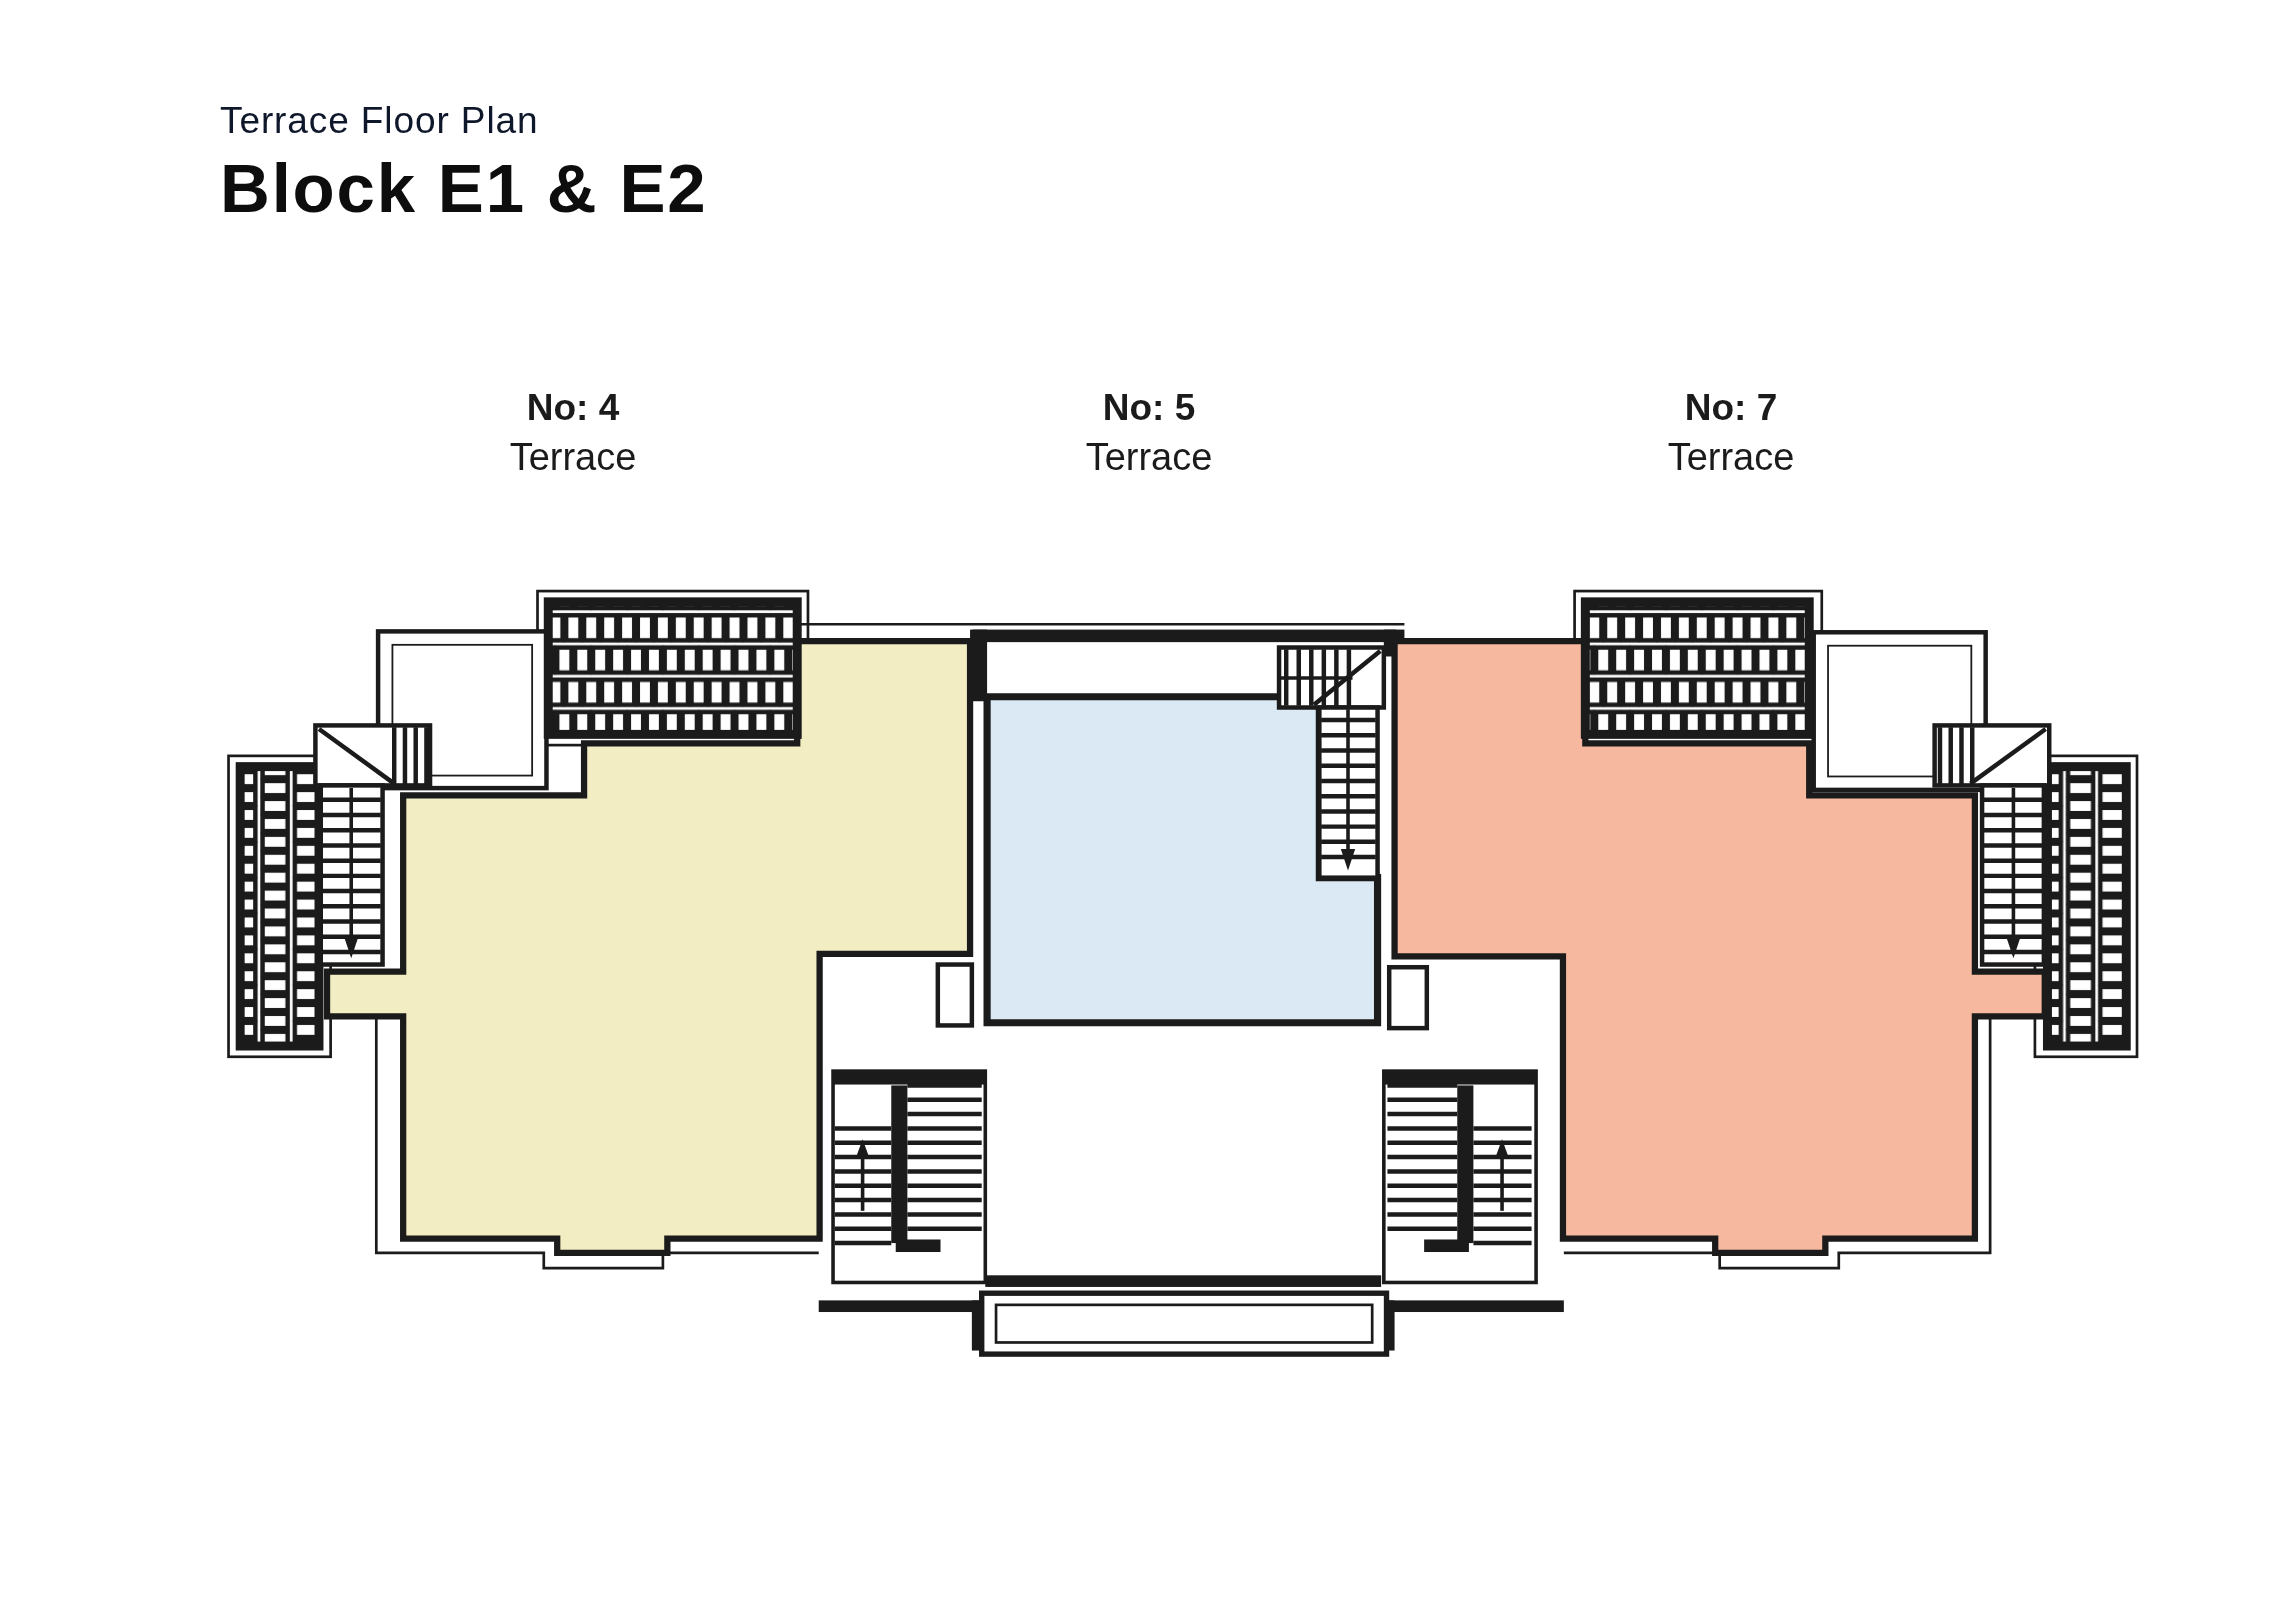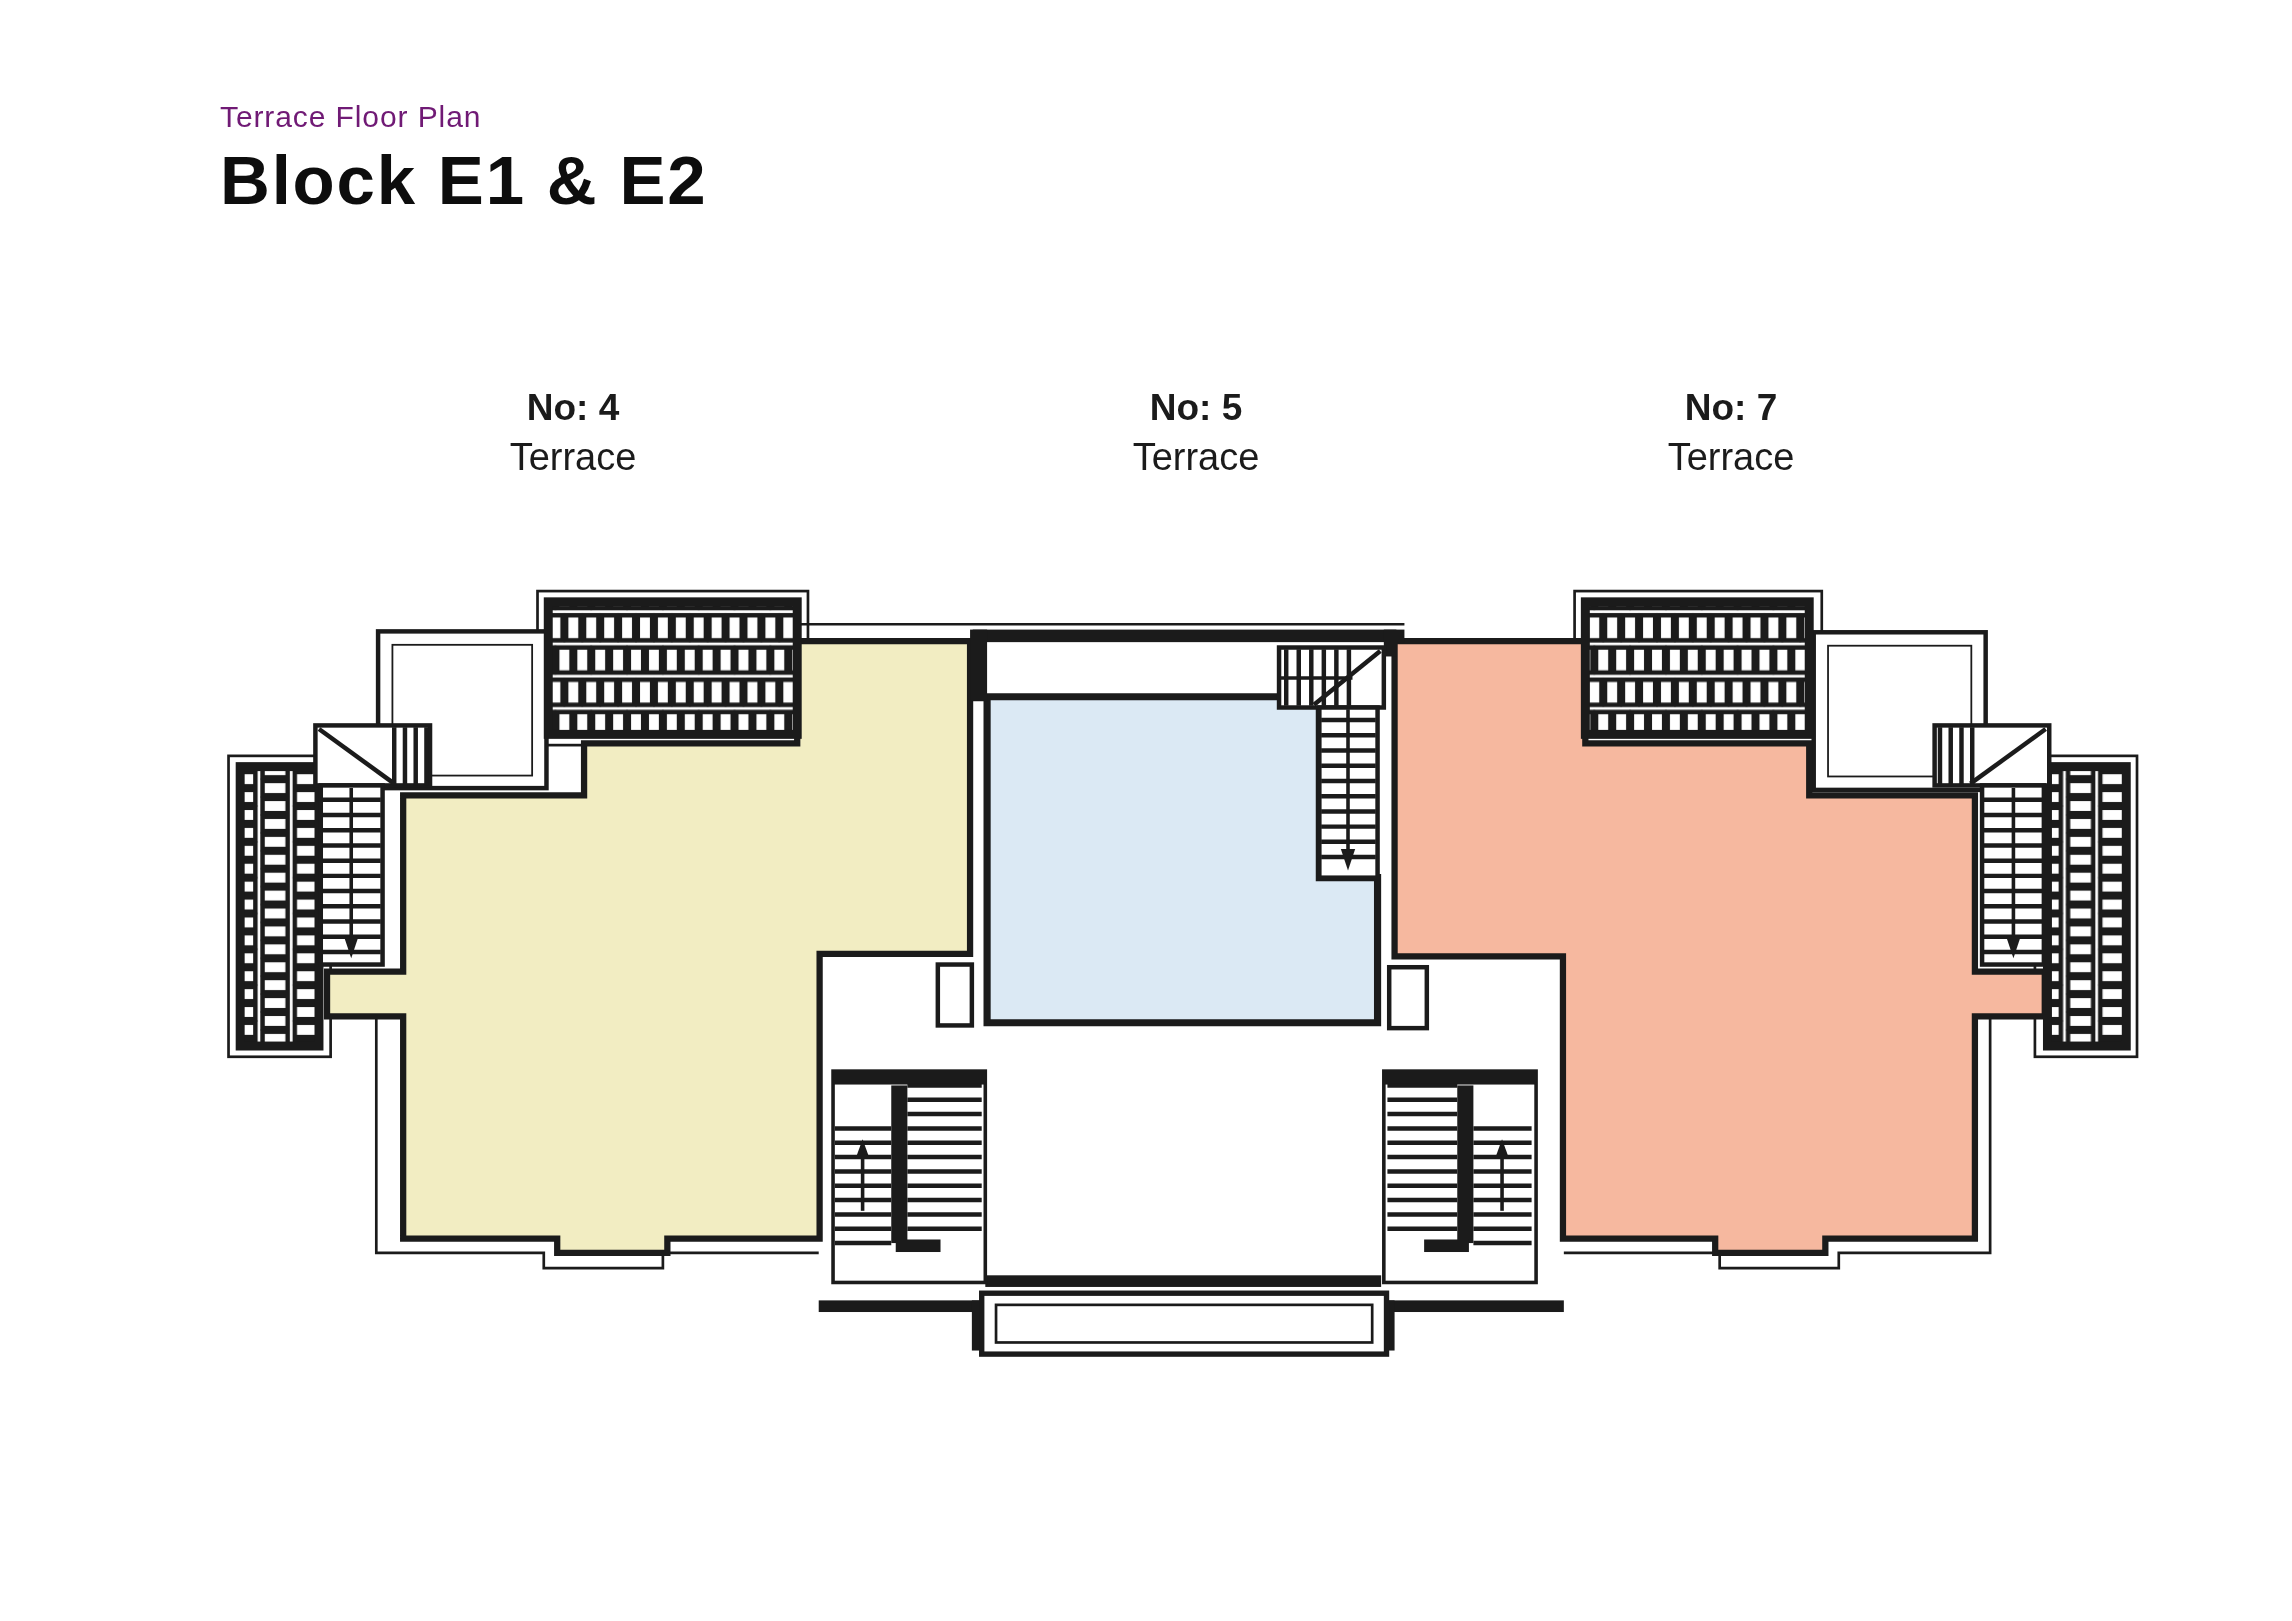--- a/index.html
+++ b/index.html
@@ -6,7 +6,7 @@
   body{width:2293px;height:1621px;position:relative;font-family:"Liberation Sans",sans-serif;color:#1b1b1b;}
   .page{position:absolute;inset:0;background:#fff;overflow:hidden;}
   header{position:absolute;left:220px;top:100px;}
-  .plan-title{font-size:30px;letter-spacing:0.9px;color:#701a75;}
+  .plan-title{font-size:37px;letter-spacing:0.9px;color:#0f172a;}
   .plan-subtitle{font-size:69px;font-weight:bold;letter-spacing:1.8px;margin-top:7.2px;color:#0d0d0d;}
   .unit-label{position:absolute;top:387px;transform:translateX(-50%);text-align:center;white-space:nowrap;}
   .unit-label .no{font-size:37px;font-weight:bold;text-align:center;}

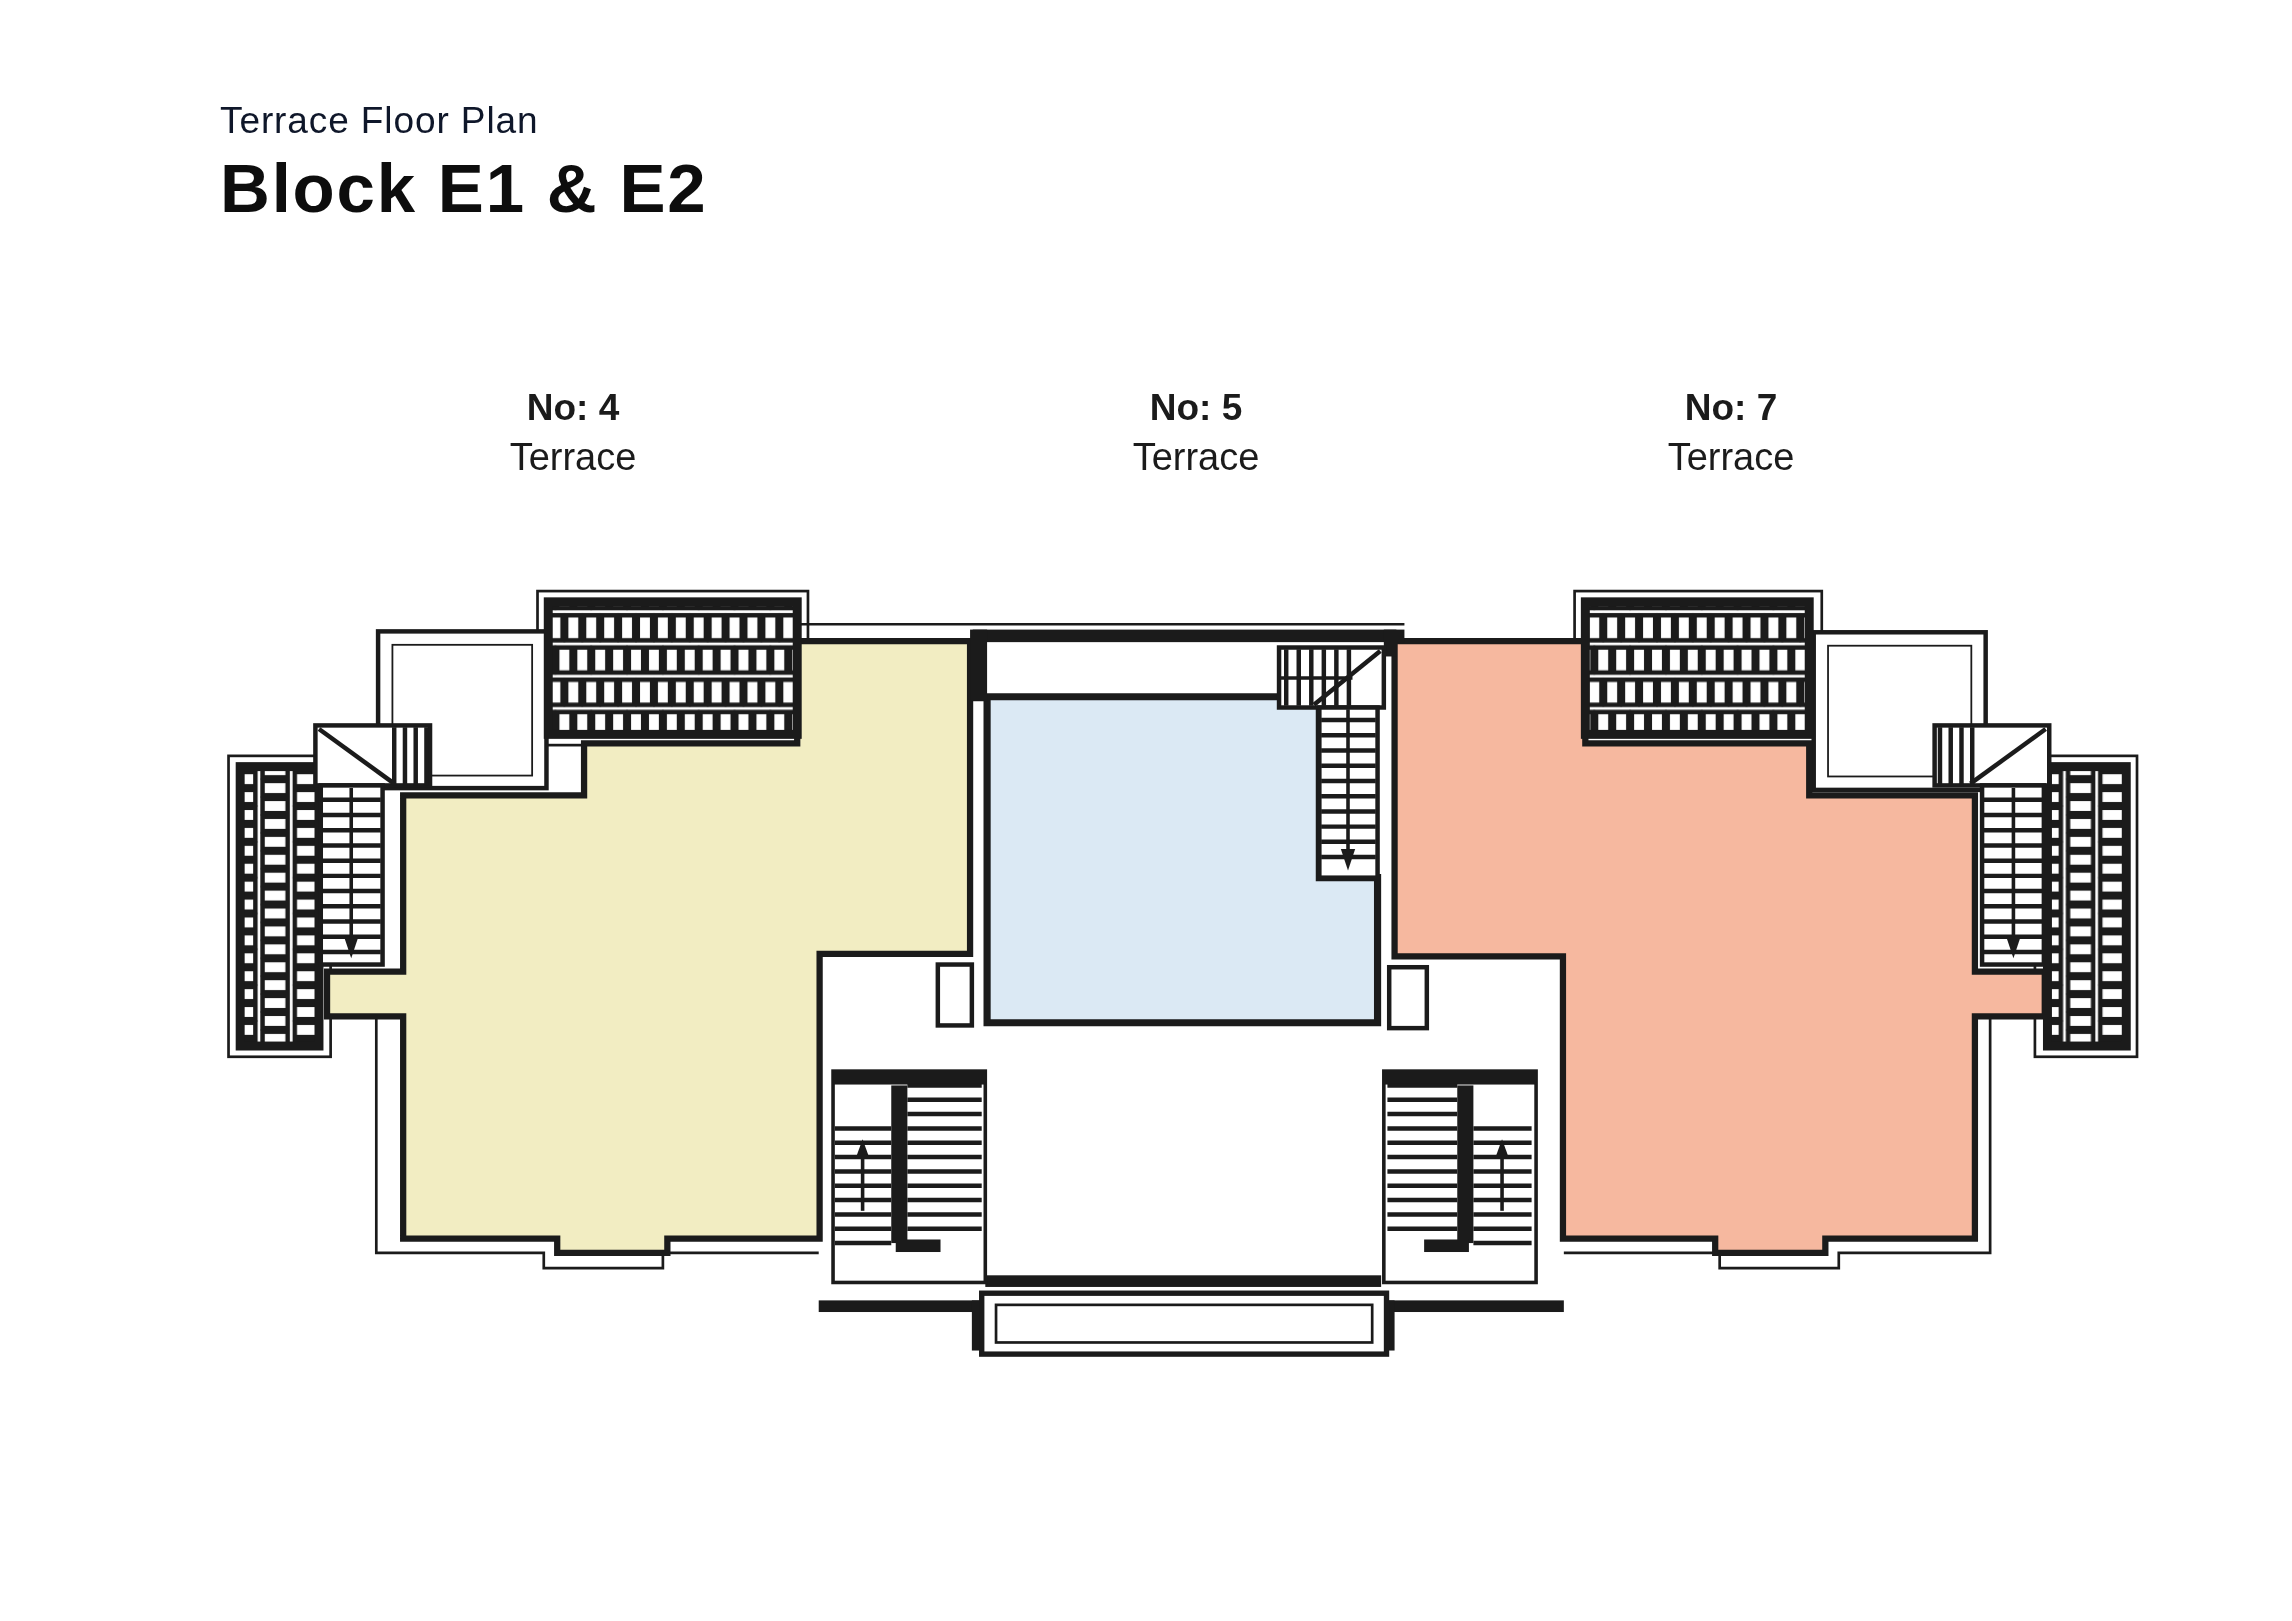--- a/index.html
+++ b/index.html
@@ -38,7 +38,7 @@
     <div class="no">No: 4</div>
     <div class="area">Terrace</div>
   </div>
-  <div class="unit-label" style="left:1196px">
+  <div class="unit-label" style="left:1149px">
     <div class="no">No: 5</div>
     <div class="area">Terrace</div>
   </div>

